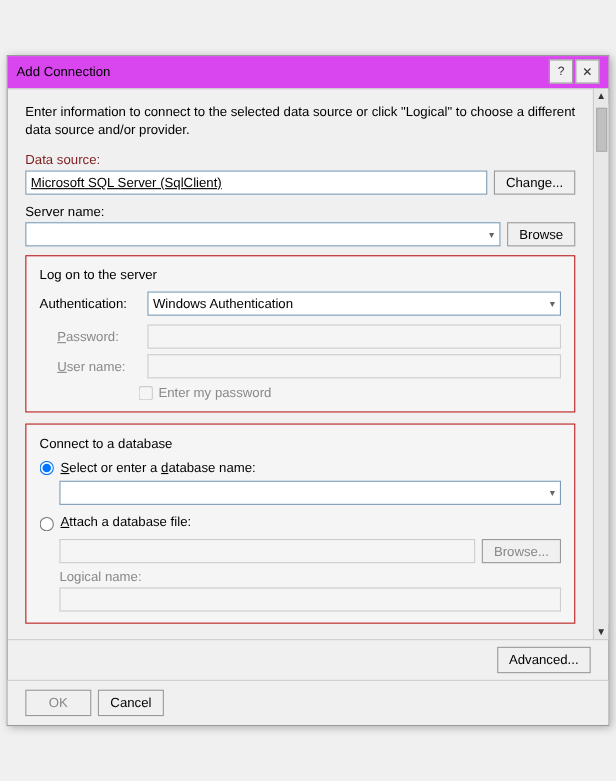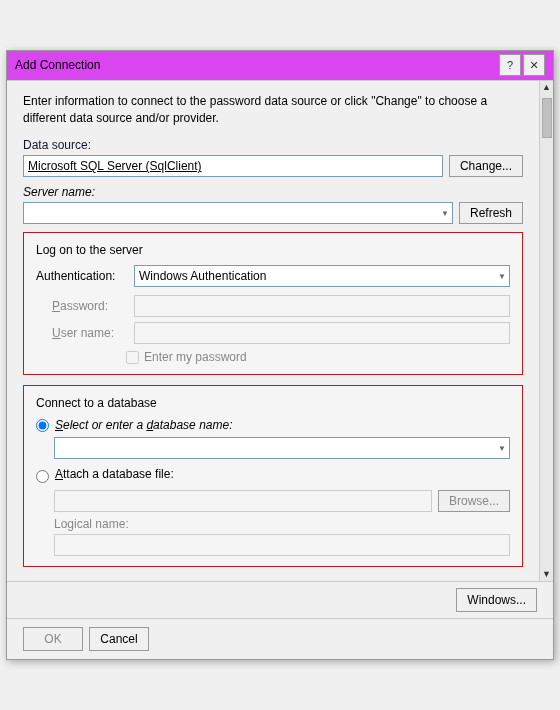--- a/index.html
+++ b/index.html
@@ -488,7 +488,7 @@
   <div class="main-content">
     <div class="scroll-body">
 
-      <p class="description">Enter information to connect to the password data source or click "Change" to choose a different data source and/or provider.</p>
+      <p class="description">Enter information to connect to the selected data source or click "Logical" to choose a different data source and/or provider.</p>
 
       <div class="field-group">
         <span class="field-label">Data source:</span>

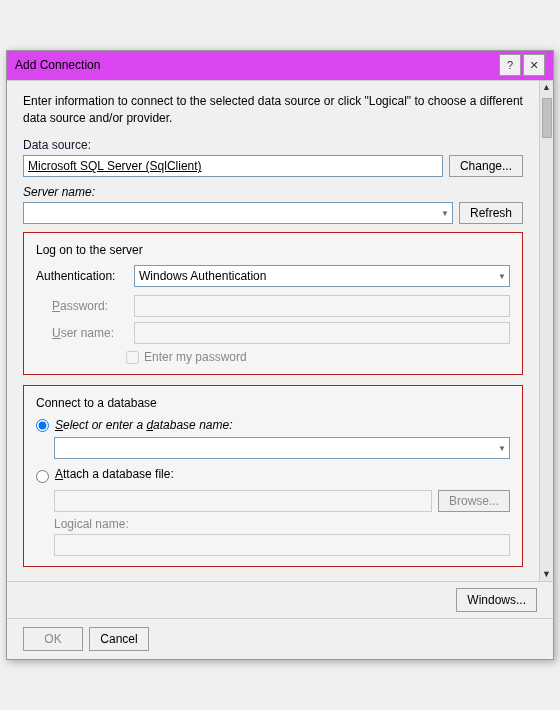--- a/index.html
+++ b/index.html
@@ -76,7 +76,7 @@
 
     .field-label {
       font-size: 12px;
-      color: #0f172a;
+      color: #7f1d1d;
       margin-bottom: 3px;
       display: block;
     }

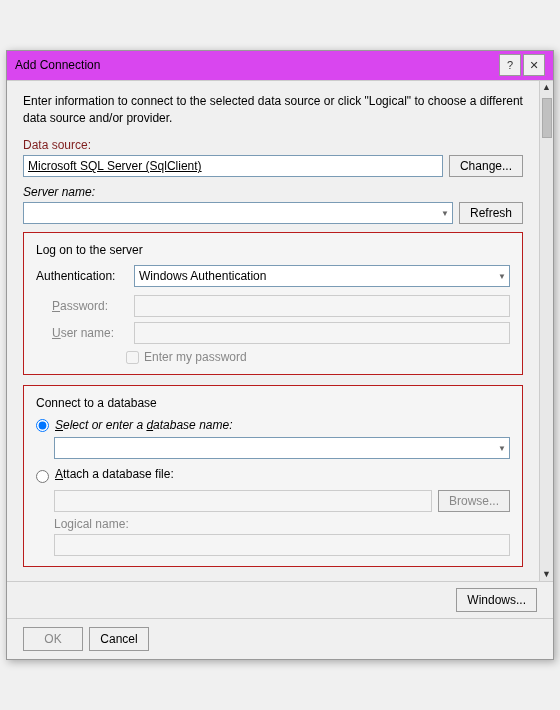--- a/index.html
+++ b/index.html
@@ -127,7 +127,6 @@
       font-size: 12px;
       color: #000;
       margin-bottom: 3px;
-      font-style: italic;
     }
 
     .select-input {

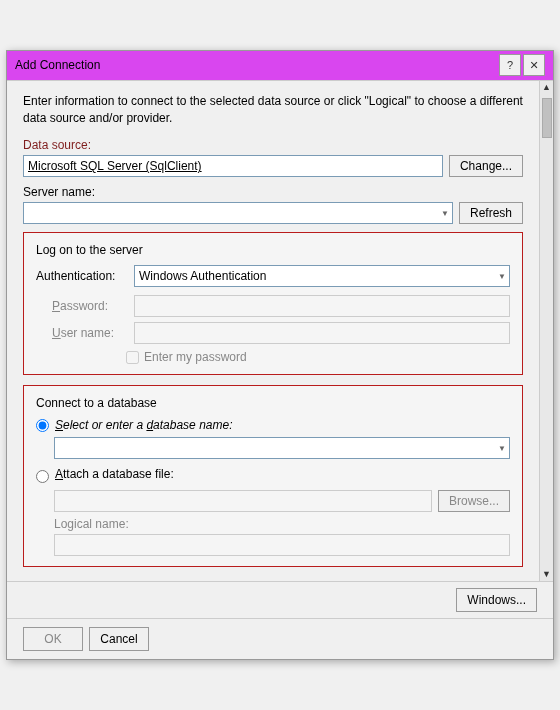--- a/index.html
+++ b/index.html
@@ -505,7 +505,7 @@
               <option value=""></option>
             </select>
           </div>
-          <button class="btn">Refresh</button>
+          <button class="btn">Browse</button>
         </div>
       </div>
 

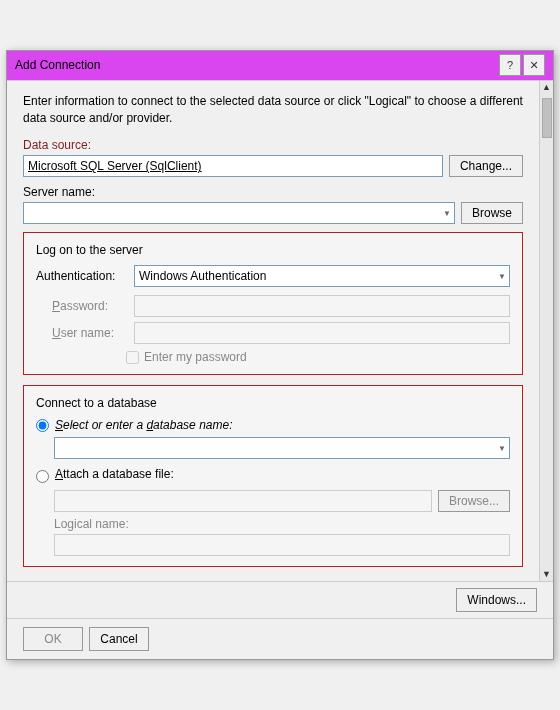--- a/index.html
+++ b/index.html
@@ -270,7 +270,6 @@
     .radio-label {
       font-size: 12px;
       color: #000;
-      font-style: italic;
     }
 
     .db-select-wrapper {

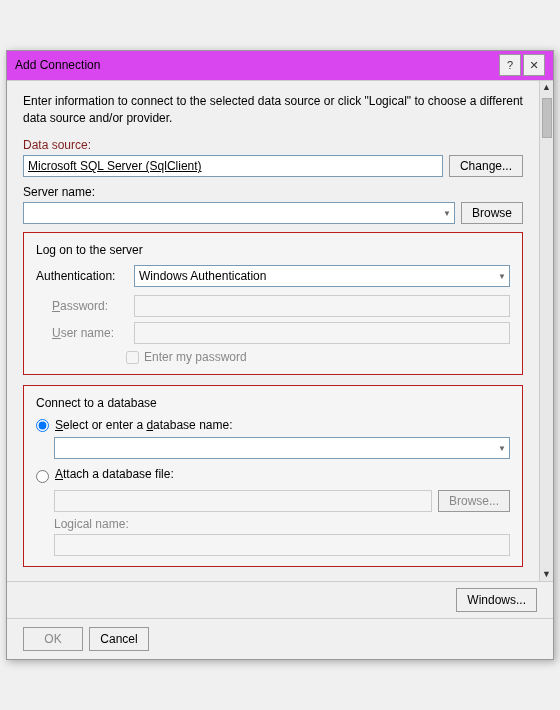--- a/index.html
+++ b/index.html
@@ -572,7 +572,7 @@
   </div>
 
   <div class="advanced-row">
-    <button class="btn-advanced">Windows...</button>
+    <button class="btn-advanced">Advanced...</button>
   </div>
 
   <div class="bottom-bar">

